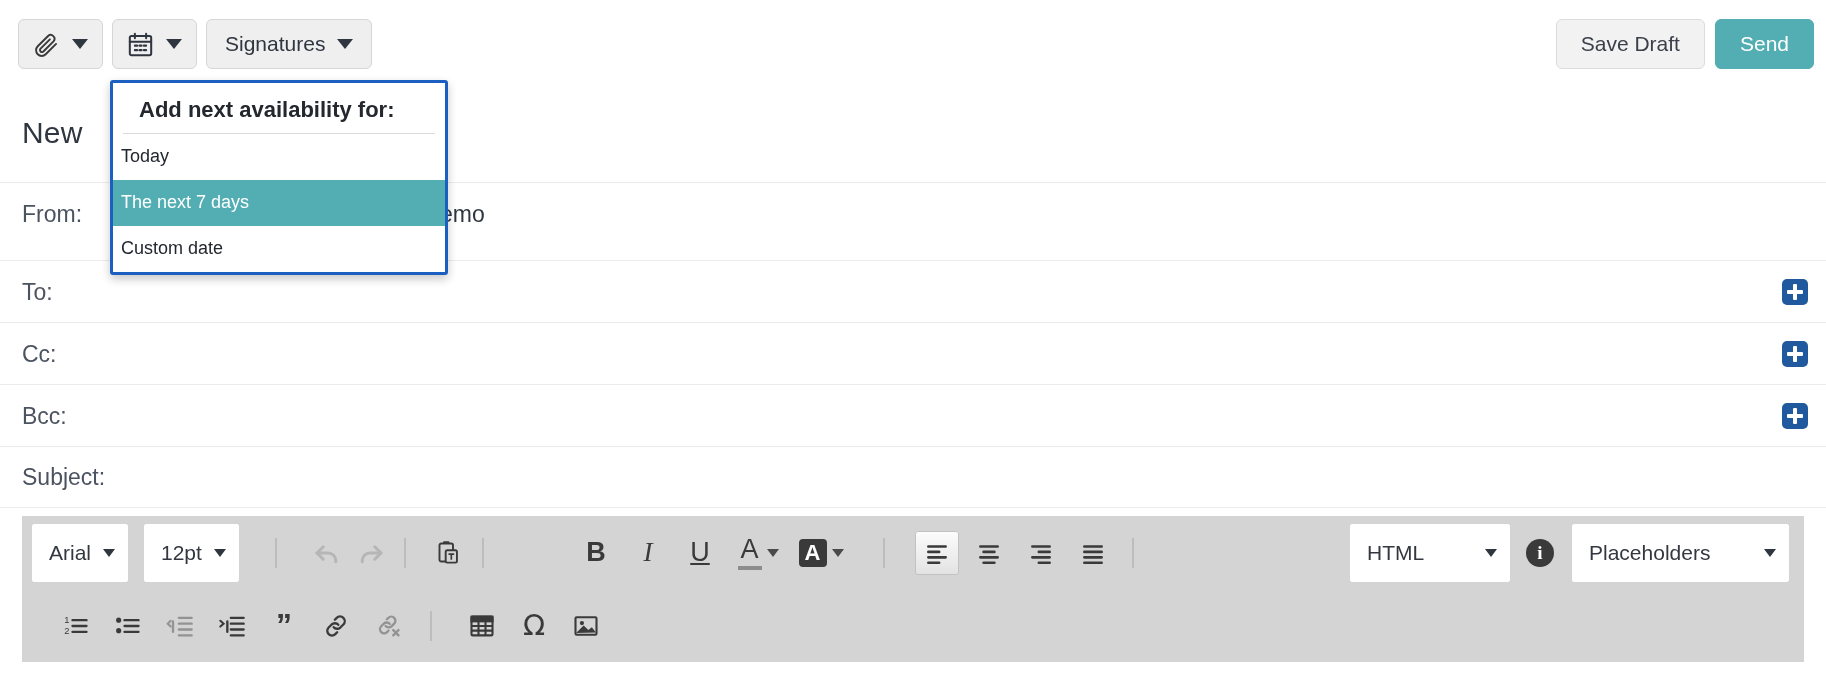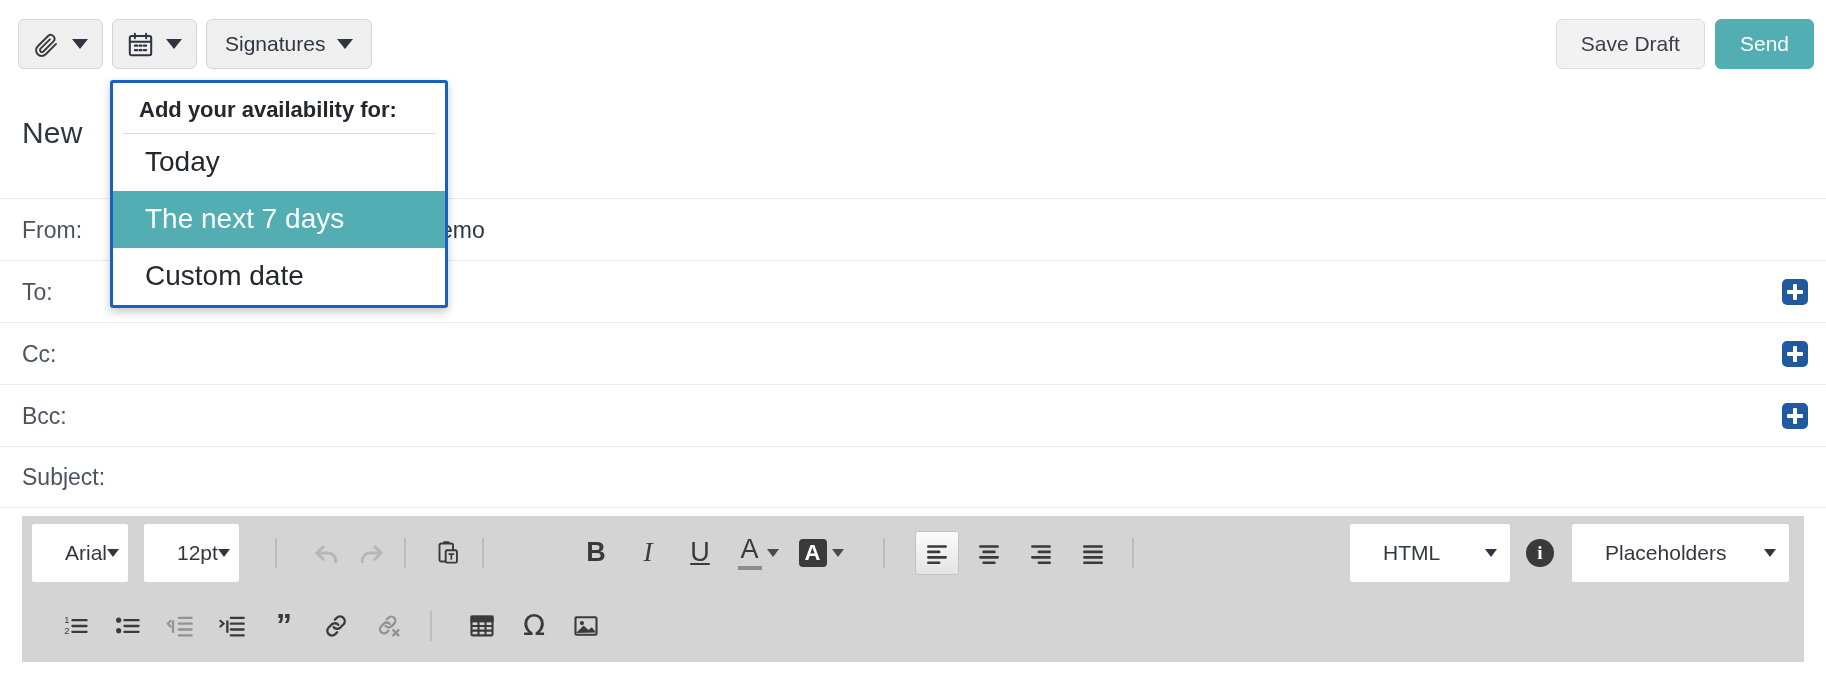--- a/index.html
+++ b/index.html
@@ -418,7 +418,7 @@
 </div>
 
 <div class="dropdown">
-  <div class="dd-header">Add your availability for:</div>
+  <div class="dd-header">Add next availability for:</div>
   <div class="dd-item">Today</div>
   <div class="dd-item selected">The next 7 days</div>
   <div class="dd-item">Custom date</div>

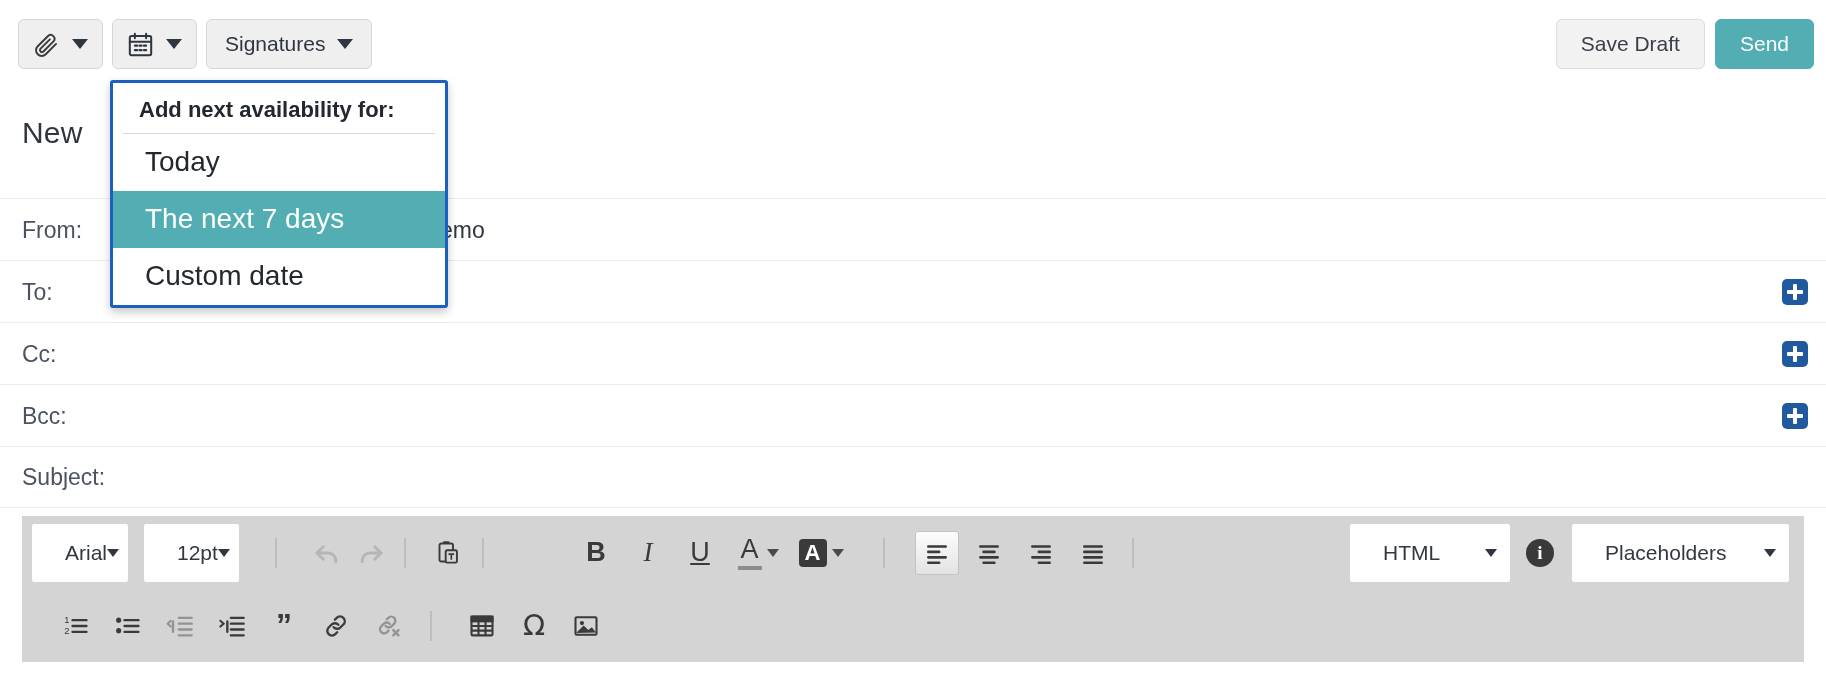--- a/index.html
+++ b/index.html
@@ -76,8 +76,8 @@
     margin:0 10px;
   }
   .dd-item{
-    font-size:28px;color:#23272e;
-    padding:12px 16px 13px 32px;
+    font-size:18px;color:#23272e;
+    padding:12px 16px 13px 8px;
     cursor:pointer;
     white-space:nowrap;
   }

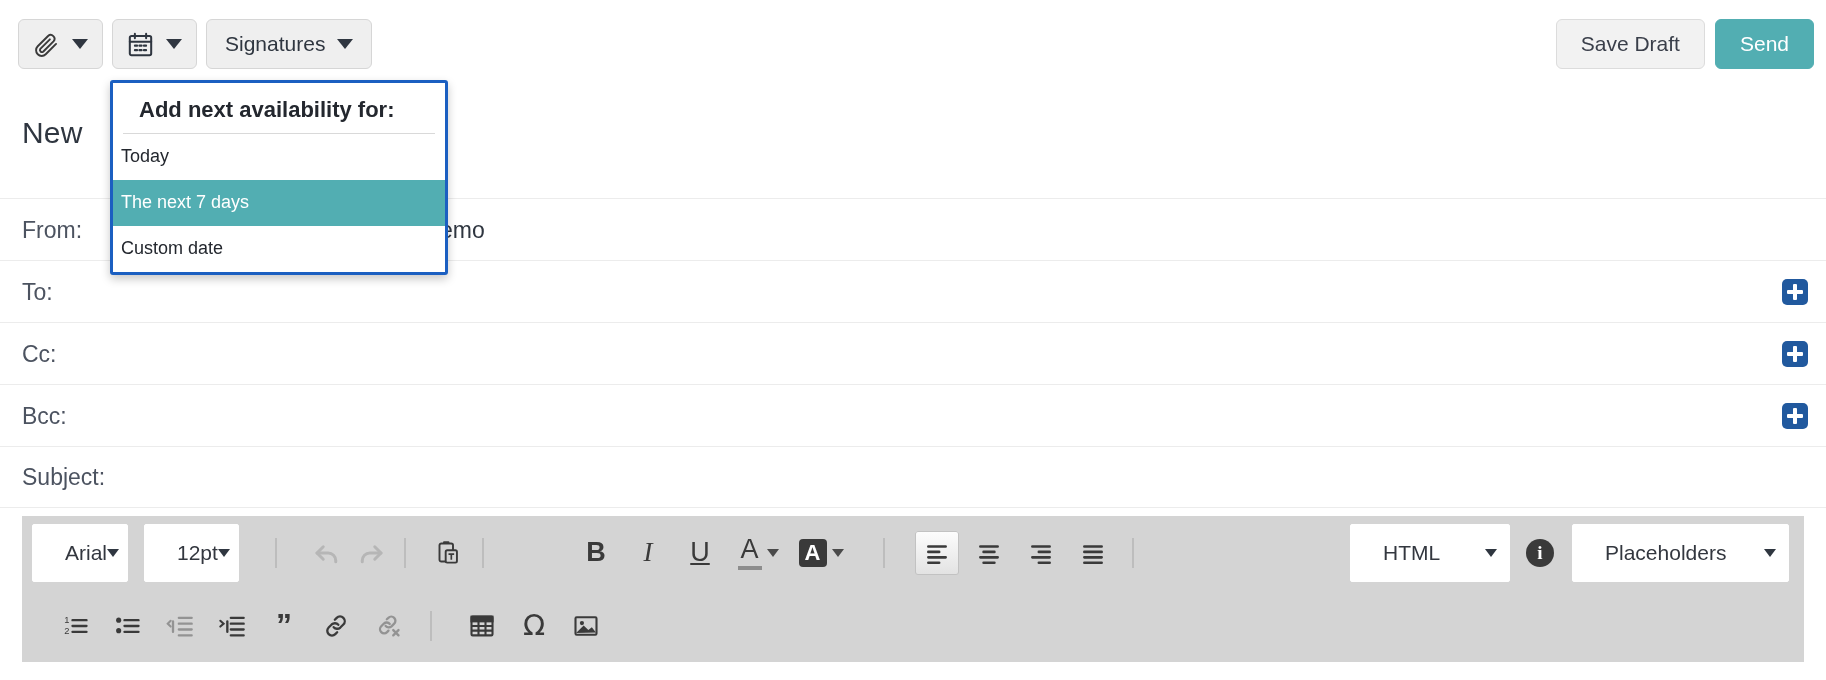--- a/index.html
+++ b/index.html
@@ -113,7 +113,7 @@
   .plus-btn .pv{position:absolute;width:4px;height:16px;background:#fff;border-radius:1px;}
   .plus-btn .ph{position:absolute;width:16px;height:4px;background:#fff;border-radius:1px;}
 
-  #row-from{top:198px;text-decoration:underline;}
+  #row-from{top:182px;text-decoration:underline;}
   #row-to{top:260px;}
   #row-cc{top:322px;}
   #row-bcc{top:384px;}

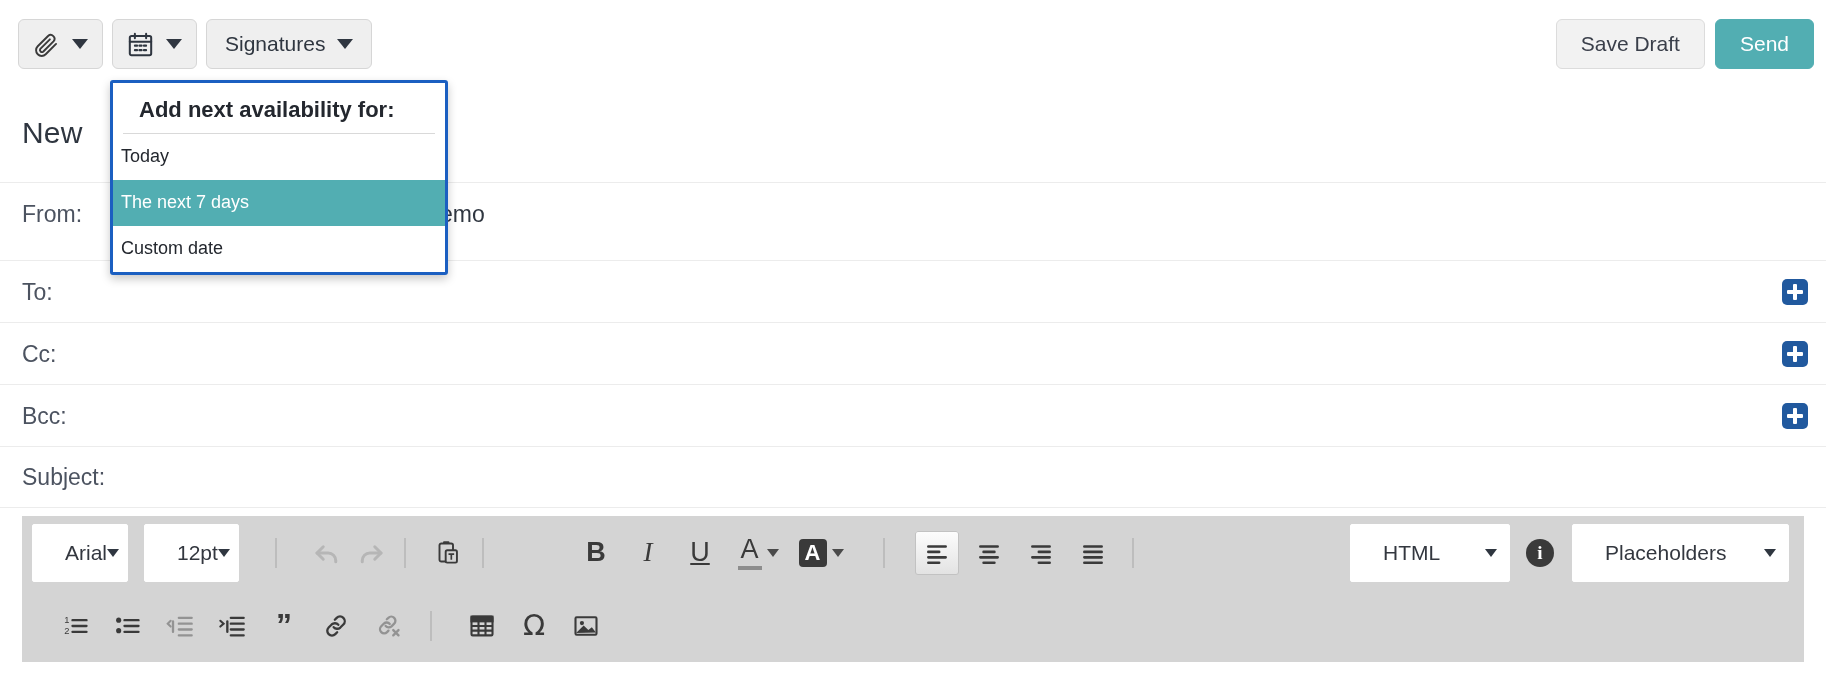--- a/index.html
+++ b/index.html
@@ -133,7 +133,7 @@
     background:#ffffff;border:1px solid #ffffff;border-radius:2px;
     height:58px;box-sizing:border-box;
     display:flex;align-items:center;justify-content:space-between;
-    padding:0 12px 0 32px;
+    padding:0 12px 0 16px;
     font-size:21px;color:#33373f;cursor:pointer;user-select:none;
   }
   .sep{width:2px;height:30px;background:#bdbdbd;}

